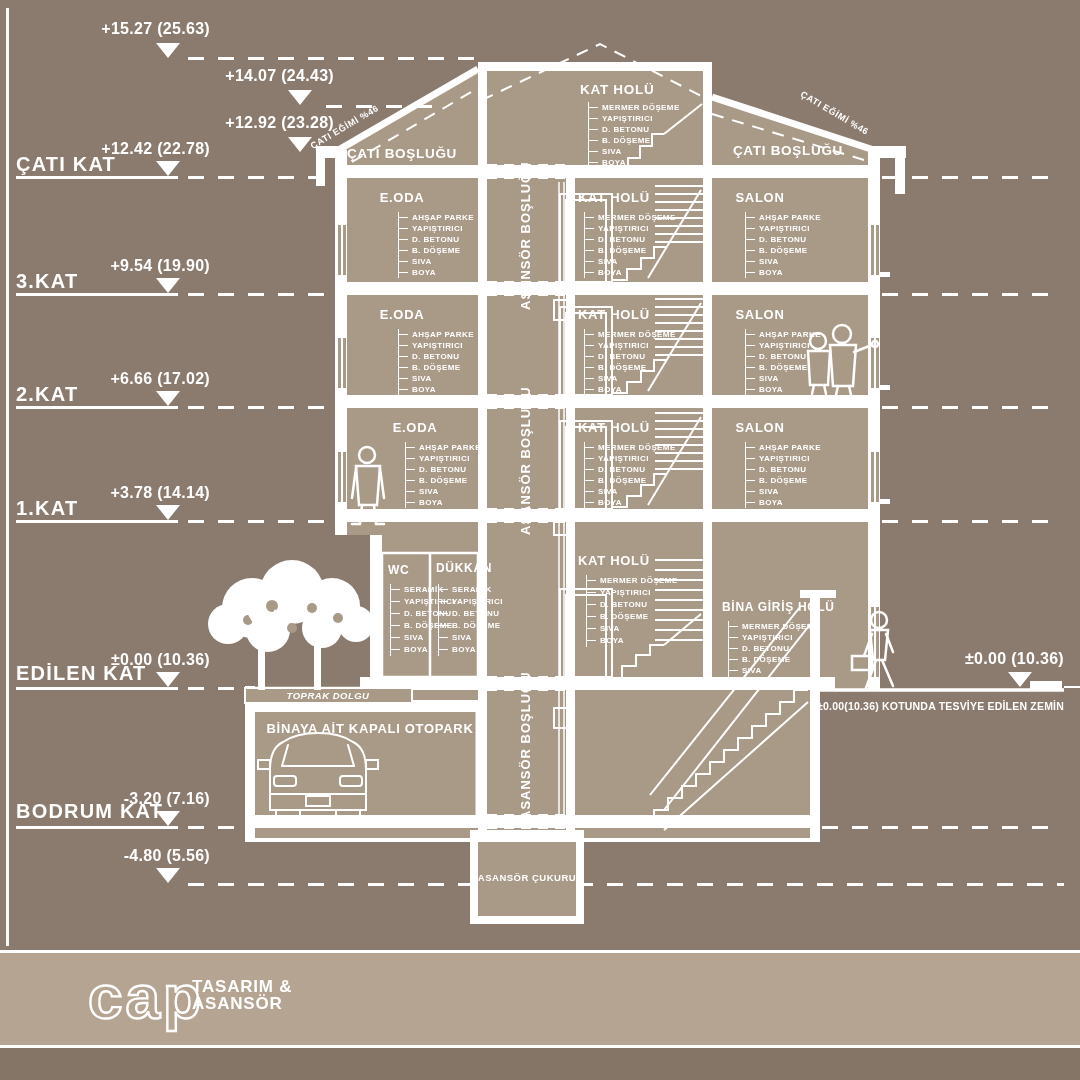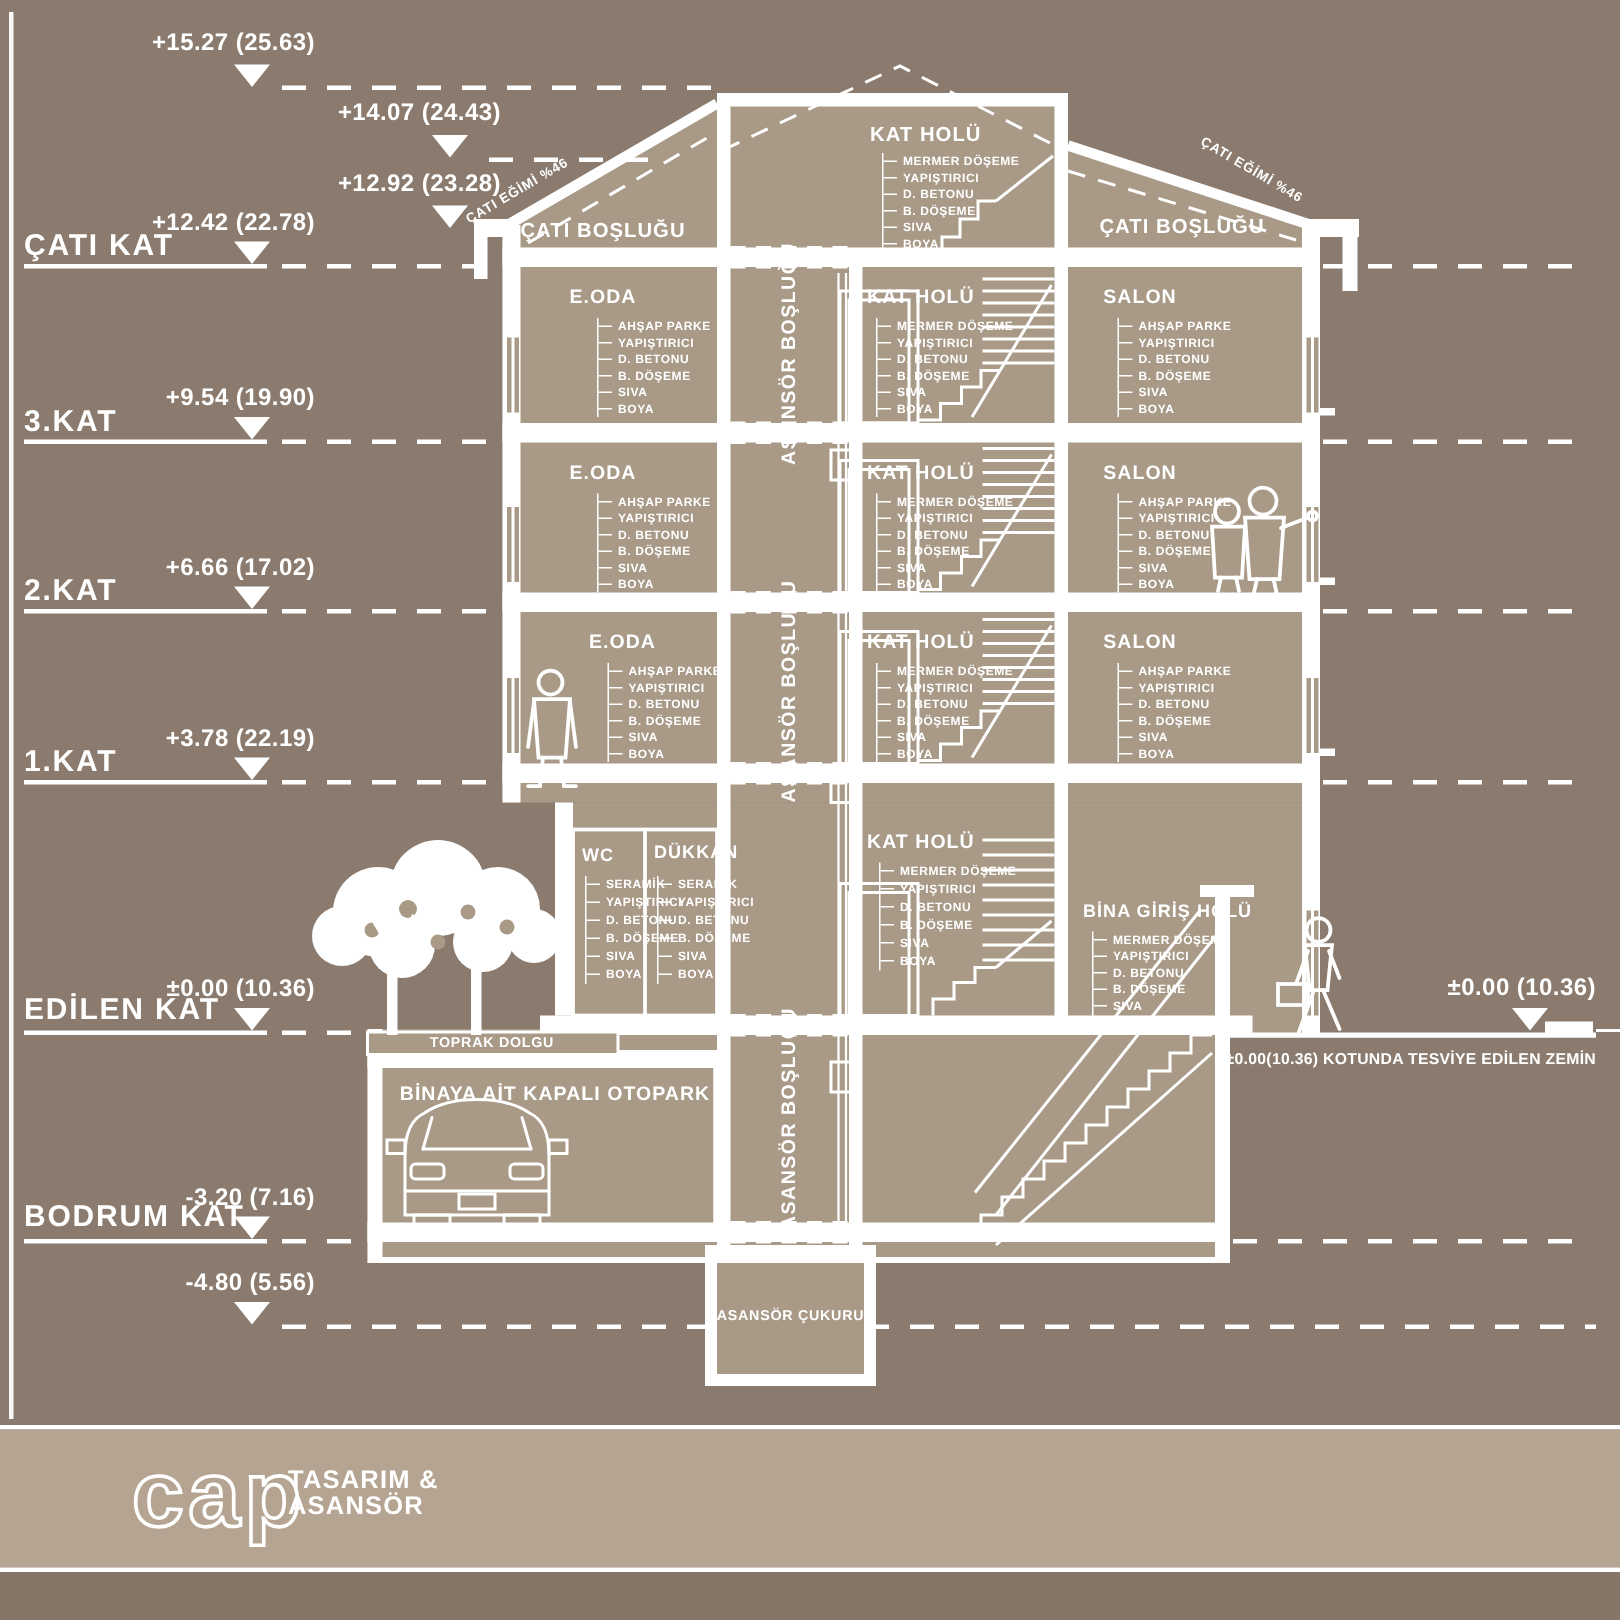--- a/index.html
+++ b/index.html
@@ -337,7 +337,7 @@
   <div class="tri" style="left:156px;top:278px;"></div>
   <div class="elev" style="left:88px;top:370px;">+6.66 (17.02)</div>
   <div class="tri" style="left:156px;top:391px;"></div>
-  <div class="elev" style="left:88px;top:484px;">+3.78 (22.19)</div>
+  <div class="elev" style="left:88px;top:484px;">+3.78 (14.14)</div>
   <div class="tri" style="left:156px;top:505px;"></div>
   <div class="elev" style="left:88px;top:651px;">±0.00 (10.36)</div>
   <div class="tri" style="left:156px;top:672px;"></div>

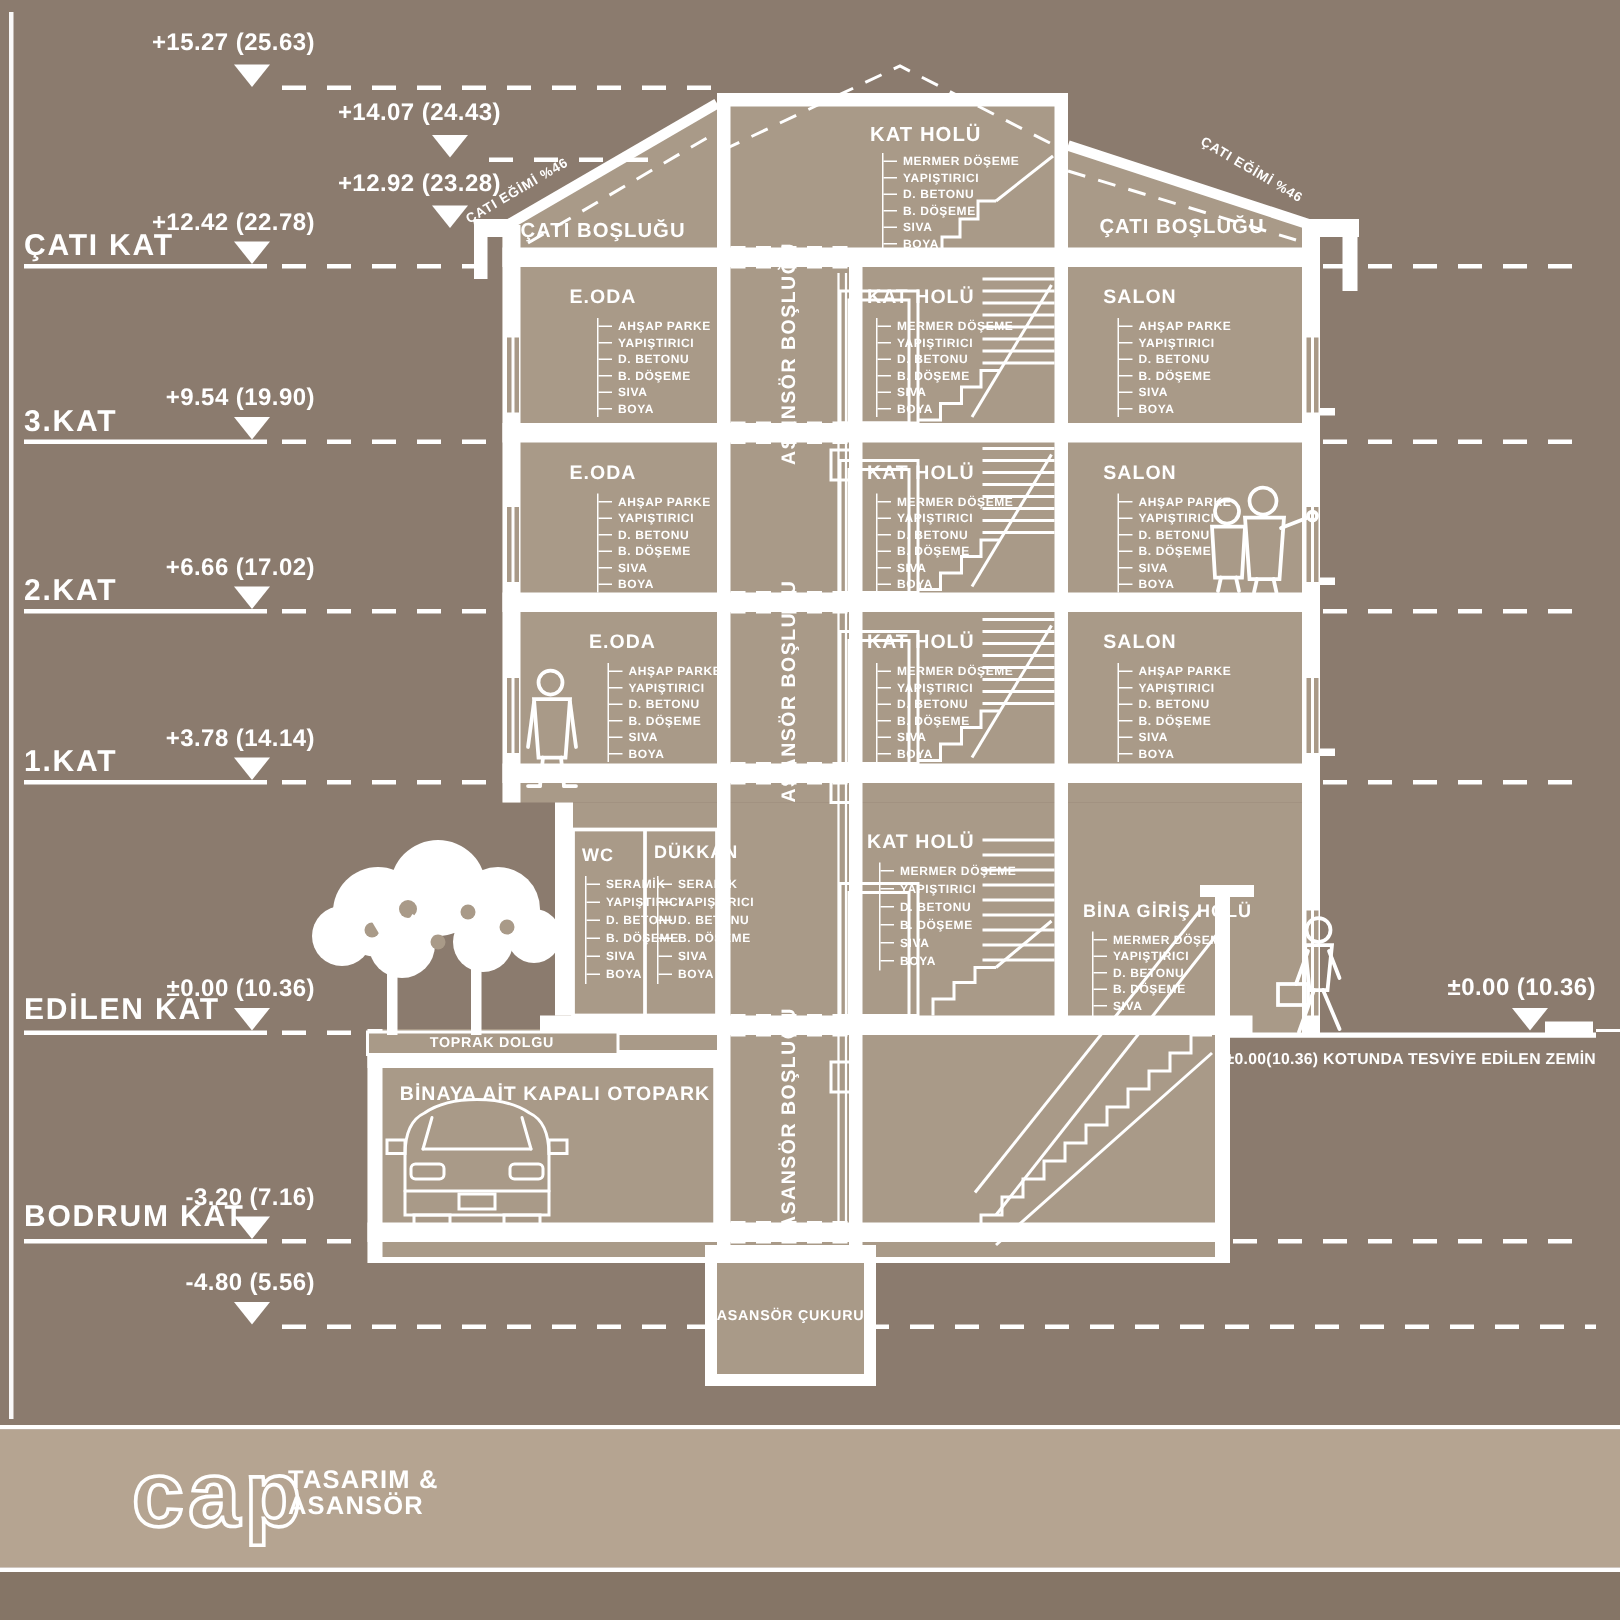--- a/index.html
+++ b/index.html
@@ -500,7 +500,7 @@
     </ul>
 
   <div class="room-name center" style="left:370px;top:721px;">BİNAYA AİT KAPALI OTOPARK</div>
-  <div class="tiny-label" style="left:328px;top:690px;">TOPRAK DOLGU</div>
+  <div class="tiny-label" style="left:328px;top:690px;font-style:italic;">TOPRAK DOLGU</div>
 
   <div class="vtext" style="left:518px;top:190px;">ASANSÖR BOŞLUĞU</div>
   <div class="vtext" style="left:518px;top:415px;">ASANSÖR BOŞLUĞU</div>

